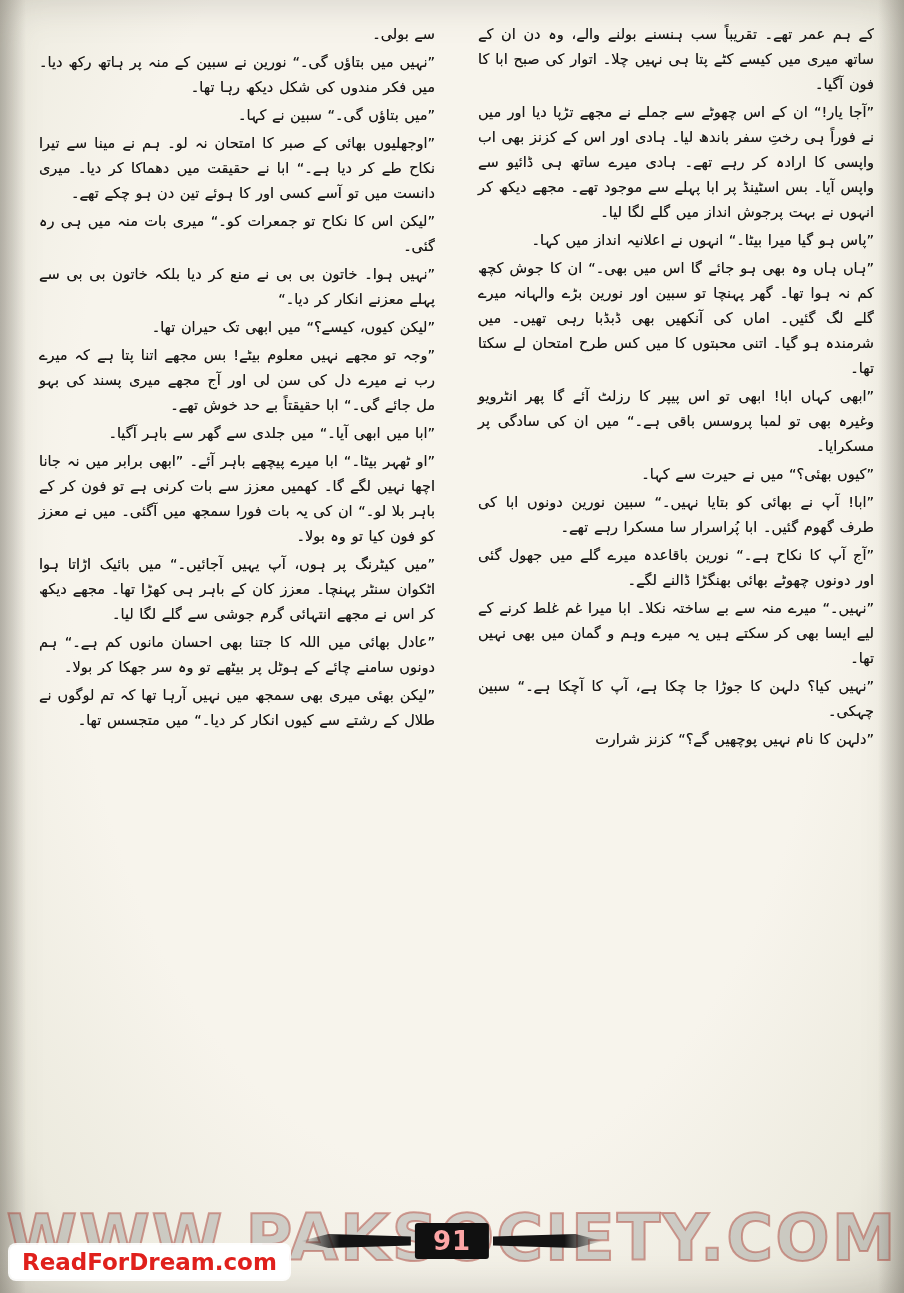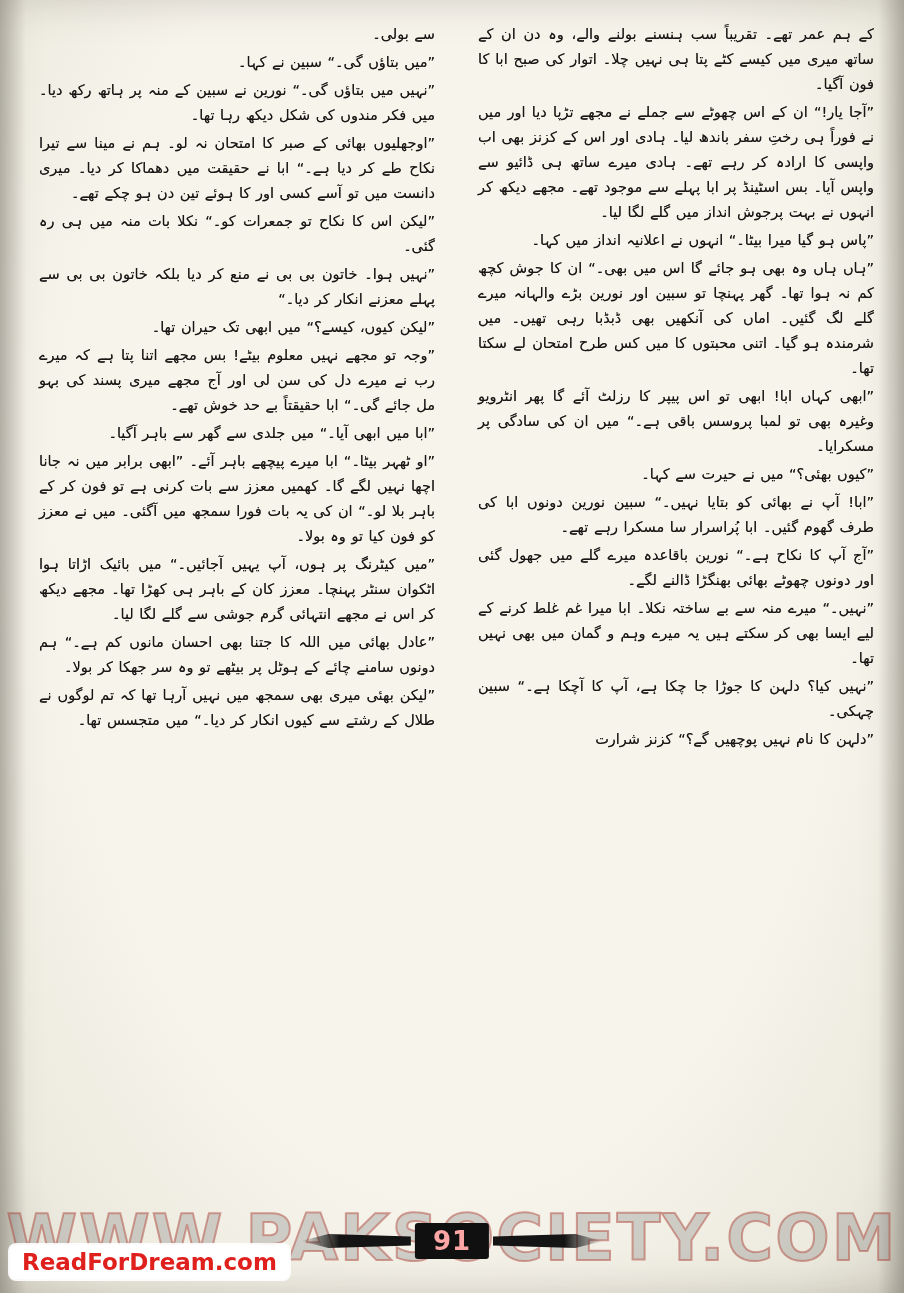--- a/index.html
+++ b/index.html
@@ -132,8 +132,8 @@
       </div>
     <div class="col">
         <p>سے بولی۔</p>
+        <p>”نہیں میں بتاؤں گی۔“ نورین نے سبین کے منہ پر ہاتھ رکھ دیا۔ میں فکر مندوں کی شکل دیکھ رہا تھا۔</p>
         <p>”میں بتاؤں گی۔“ سبین نے کہا۔</p>
-        <p>”نہیں میں بتاؤں گی۔“ نورین نے سبین کے منہ پر ہاتھ رکھ دیا۔ میں فکر مندوں کی شکل دیکھ رہا تھا۔</p>
         <p>”اوجھلیوں بھائی کے صبر کا امتحان نہ لو۔ ہم نے مینا سے تیرا نکاح طے کر دیا ہے۔“ ابا نے حقیقت میں دھماکا کر دیا۔ میری دانست میں تو آسے کسی اور کا ہوئے تین دن ہو چکے تھے۔</p>
         <p>”لیکن اس کا نکاح تو جمعرات کو۔“ نکلا بات منہ میں ہی رہ گئی۔</p>
         <p>”نہیں ہوا۔ خاتون بی بی نے منع کر دیا بلکہ خاتون بی بی سے پہلے معزنے انکار کر دیا۔“</p>

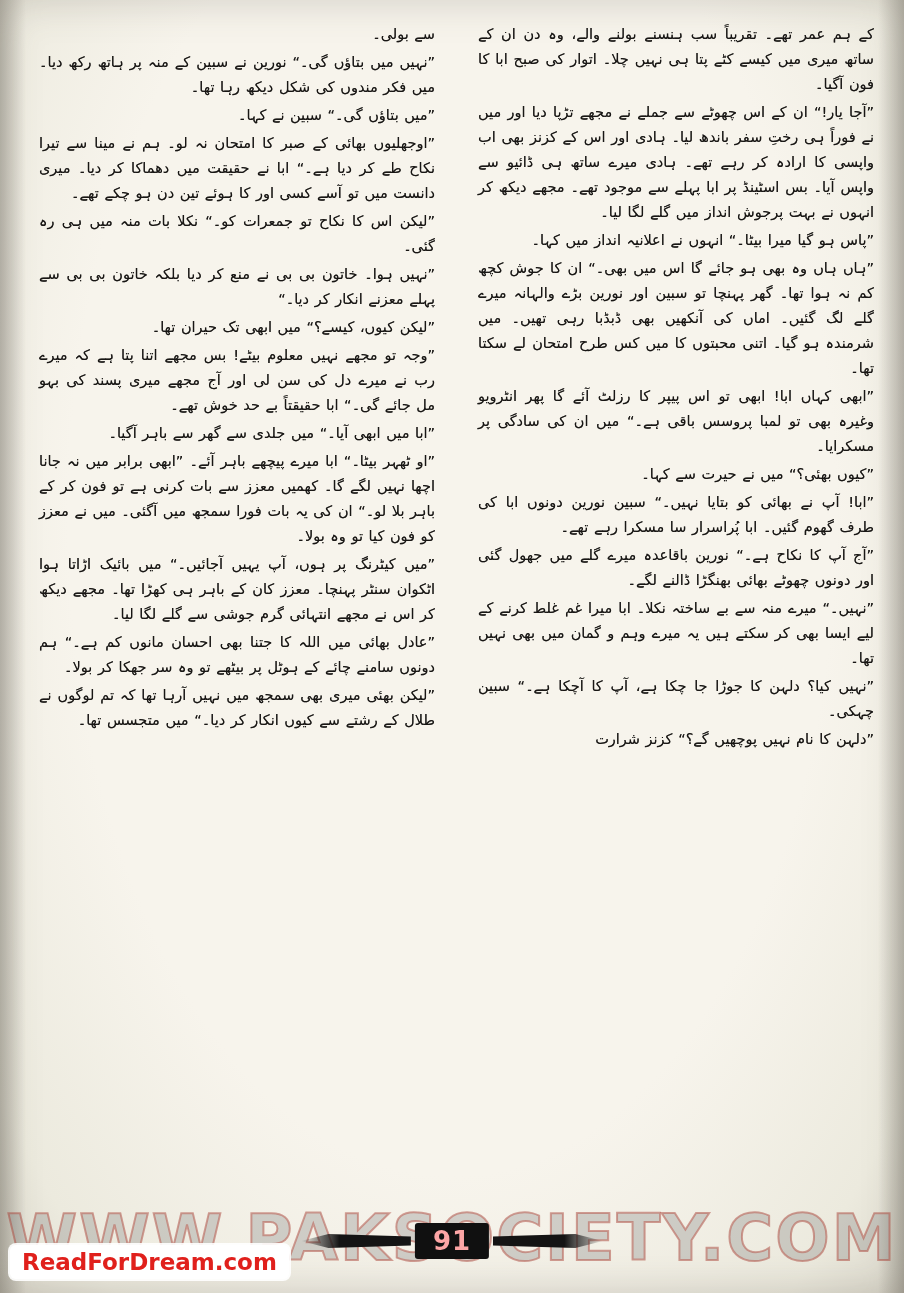--- a/index.html
+++ b/index.html
@@ -135,7 +135,7 @@
         <p>”نہیں میں بتاؤں گی۔“ نورین نے سبین کے منہ پر ہاتھ رکھ دیا۔ میں فکر مندوں کی شکل دیکھ رہا تھا۔</p>
         <p>”میں بتاؤں گی۔“ سبین نے کہا۔</p>
         <p>”اوجھلیوں بھائی کے صبر کا امتحان نہ لو۔ ہم نے مینا سے تیرا نکاح طے کر دیا ہے۔“ ابا نے حقیقت میں دھماکا کر دیا۔ میری دانست میں تو آسے کسی اور کا ہوئے تین دن ہو چکے تھے۔</p>
-        <p>”لیکن اس کا نکاح تو جمعرات کو۔“ نکلا بات منہ میں ہی رہ گئی۔</p>
+        <p>”لیکن اس کا نکاح تو جمعرات کو۔“ میری بات منہ میں ہی رہ گئی۔</p>
         <p>”نہیں ہوا۔ خاتون بی بی نے منع کر دیا بلکہ خاتون بی بی سے پہلے معزنے انکار کر دیا۔“</p>
         <p>”لیکن کیوں، کیسے؟“ میں ابھی تک حیران تھا۔</p>
         <p>”وجہ تو مجھے نہیں معلوم بیٹے! بس مجھے اتنا پتا ہے کہ میرے رب نے میرے دل کی سن لی اور آج مجھے میری پسند کی بہو مل جائے گی۔“ ابا حقیقتاً بے حد خوش تھے۔</p>

